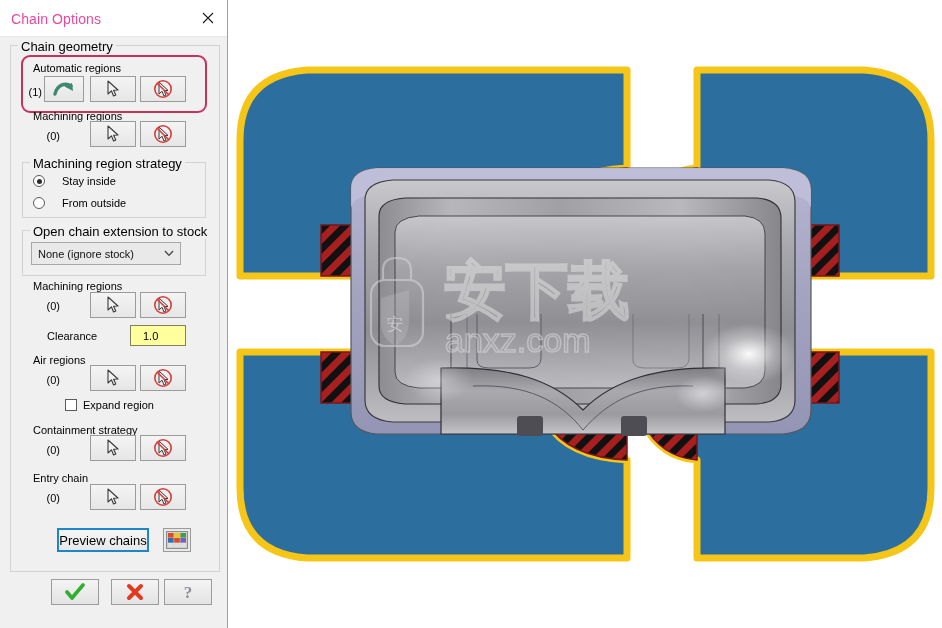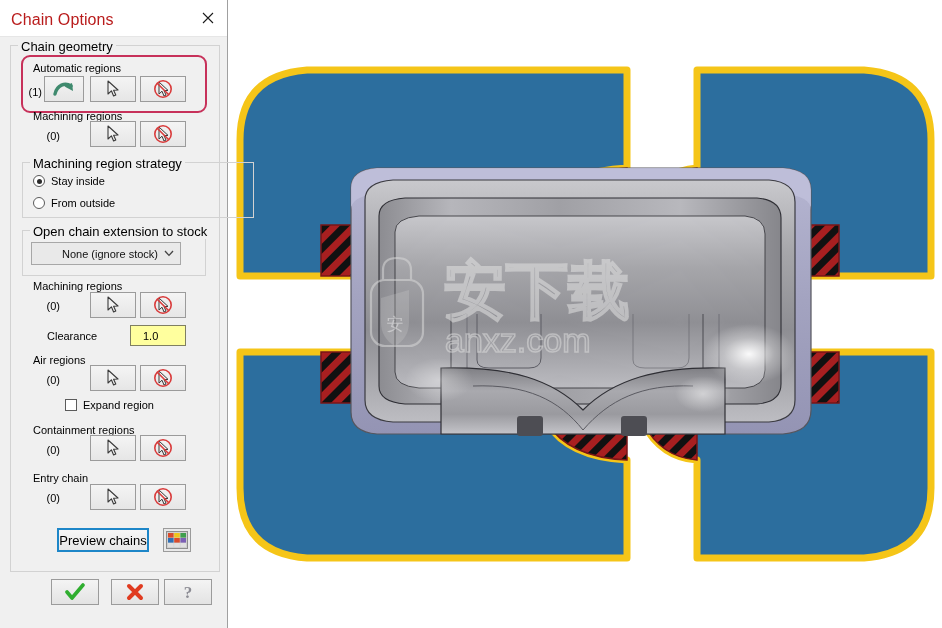--- a/index.html
+++ b/index.html
@@ -28,7 +28,7 @@
     border-bottom:1px solid #e6e6e6;
   }
   #title-text{
-    position:absolute;left:11px;top:11px;font-size:16px;color:#b91c1c;
+    position:absolute;left:11px;top:11px;font-size:14px;color:#ec4899;
     letter-spacing:.1px;
   }
   #close-btn{

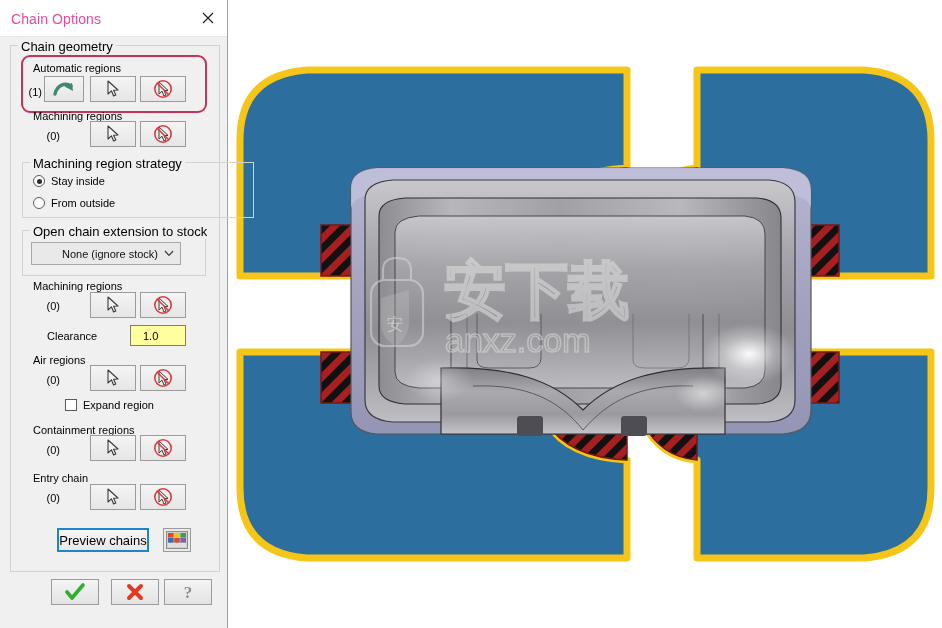--- a/index.html
+++ b/index.html
@@ -358,7 +358,7 @@
         </svg>
       </div>
 
-      <div class="group" style="left:22px;top:126px;width:182px;height:54px;padding-left:48px;">
+      <div class="group" style="left:22px;top:126px;width:182px;height:54px;">
         <span class="glabel">Machining region strategy</span>
       </div>
       <div class="radio on" style="left:33px;top:139px;">

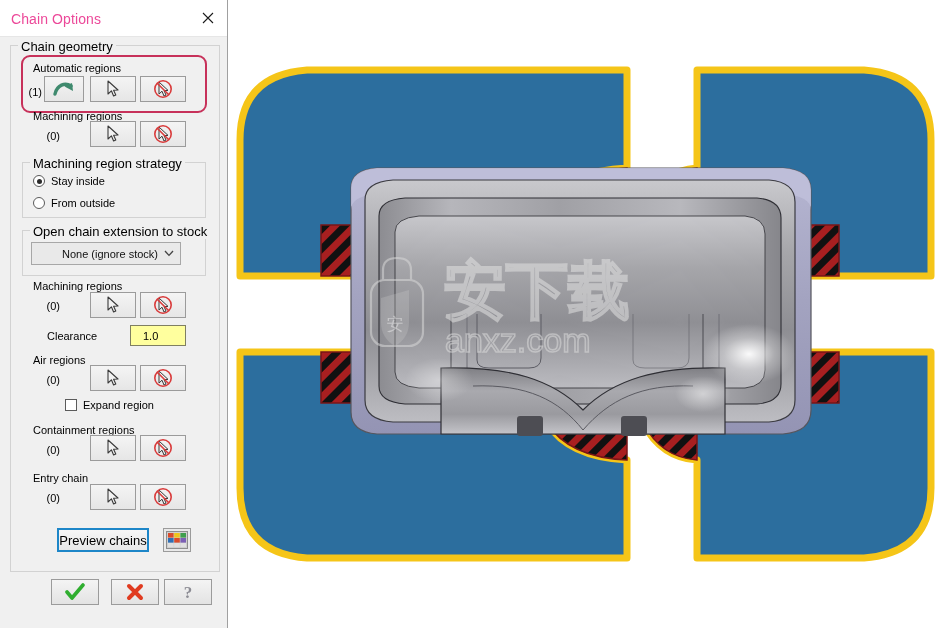--- a/index.html
+++ b/index.html
@@ -81,7 +81,7 @@
     content:"";position:absolute;left:2.5px;top:2.5px;width:5px;height:5px;
     border-radius:50%;background:#2b2b2b;
   }
-  .radio .rlbl{margin-left:6px;font-size:11px;}
+  .radio .rlbl{margin-left:17px;font-size:11px;}
 
   
   .check{position:absolute;display:flex;align-items:center;cursor:pointer;padding-left:21px;}

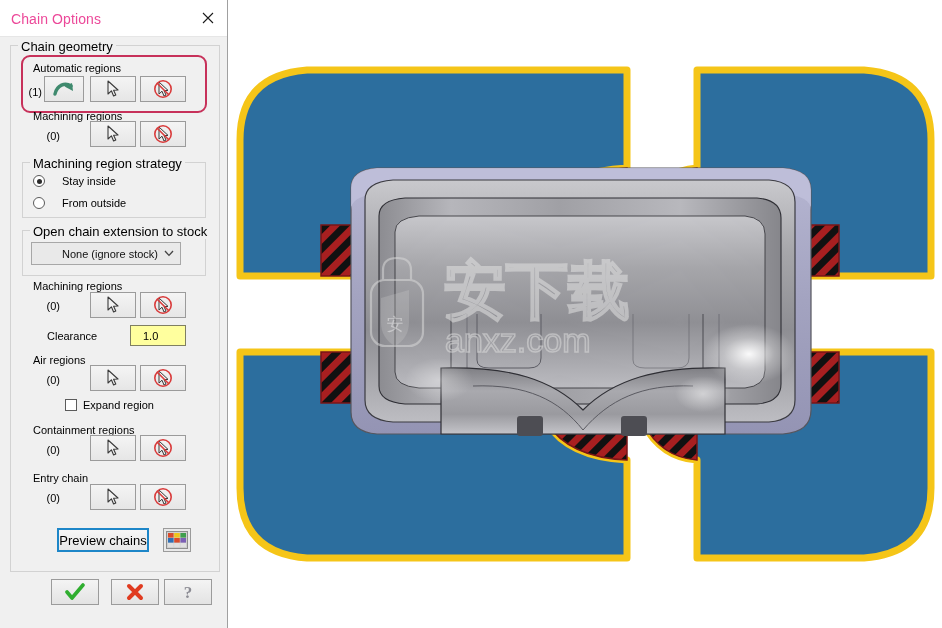--- a/index.html
+++ b/index.html
@@ -96,7 +96,7 @@
     position:absolute;height:23px;background:#e9e9e9;border:1px solid #a7a7a7;
     box-sizing:border-box;display:flex;align-items:center;cursor:pointer;
   }
-  .combo .ctext{flex:1;padding-left:6px;font-size:11px;color:#111;text-align:right;}
+  .combo .ctext{flex:1;padding-left:6px;font-size:11px;color:#111;}
   .combo .carrow{width:22px;display:flex;align-items:center;justify-content:center;}
 
   

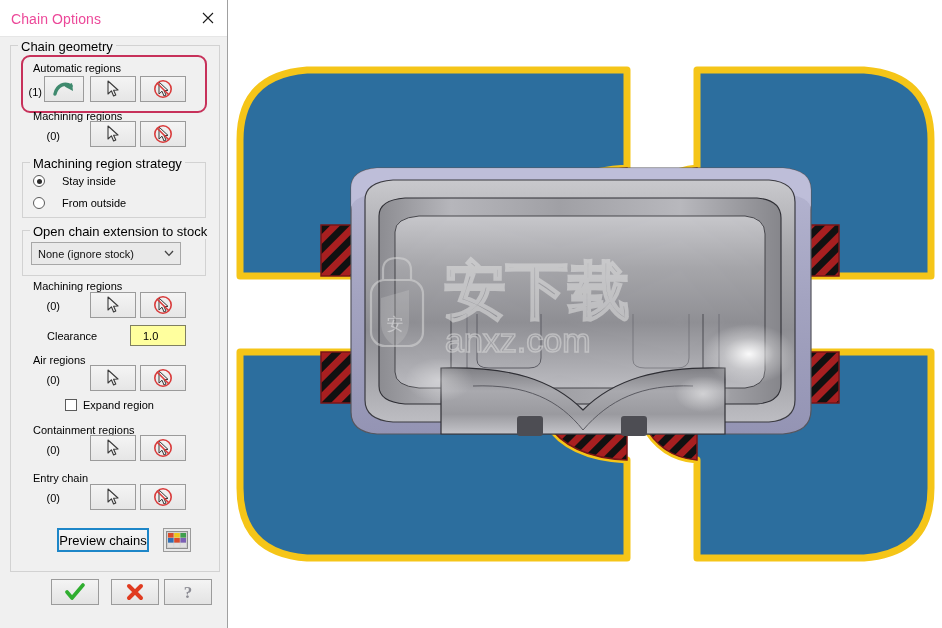--- a/index.html
+++ b/index.html
@@ -420,7 +420,7 @@
         <span class="clbl">Expand region</span>
       </div>
 
-      <div class="lbl" style="left:33px;top:388px;">Containment regions</div>
+      <div class="lbl" style="left:33px;top:388px;">Containment strategy</div>
       <div class="cnt" style="left:34px;top:408px;">(0)</div>
       <div class="ibtn" style="left:90px;top:399px;">
         <svg width="14" height="18" viewBox="0 0 14 18">

